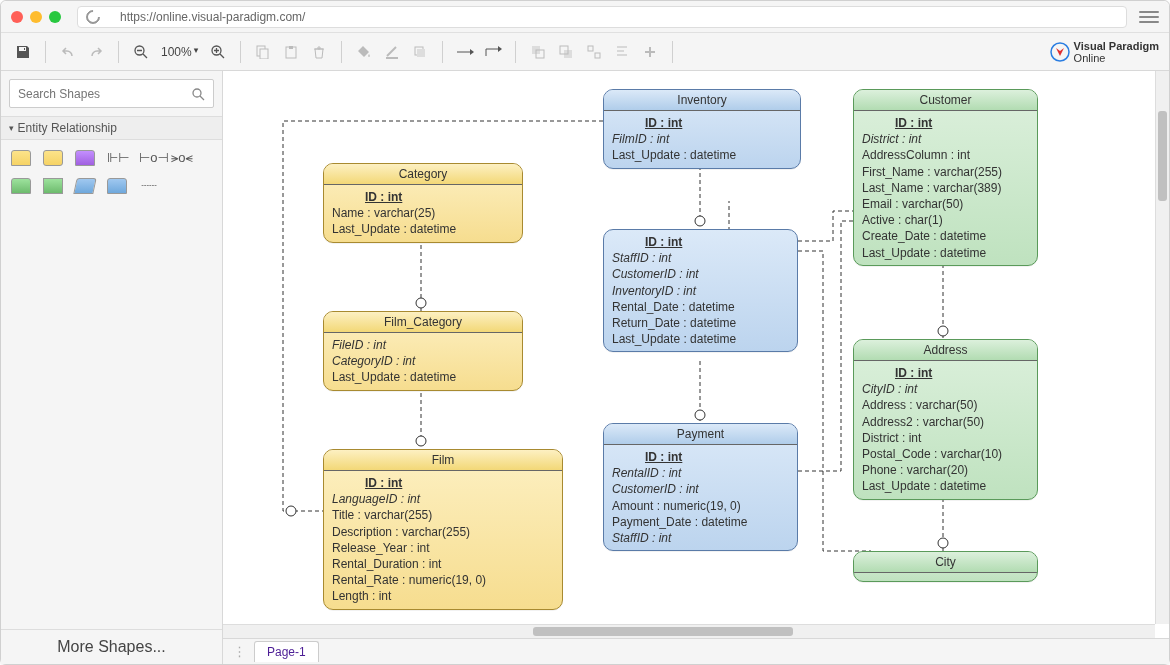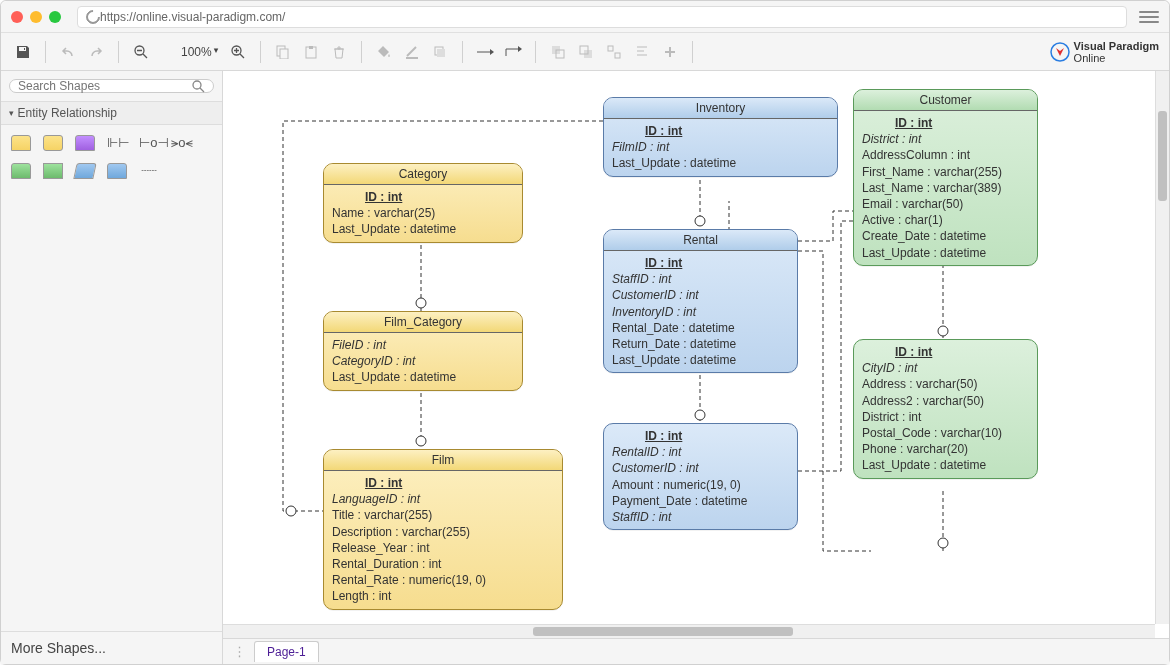--- a/index.html
+++ b/index.html
@@ -11,7 +11,7 @@
 .traffic { display: flex; gap: 7px; margin-right: 16px; }
 .dot { width: 12px; height: 12px; border-radius: 50%; }
 .dot.r { background: #ff5f57; } .dot.y { background: #febc2e; } .dot.g { background: #28c840; }
-.urlbox { flex: 1; background: #fff; border: 1px solid #ddd; border-radius: 4px; height: 22px; display: flex; align-items: center; padding: 0 8px; gap: 0; color: #666; font-size: 12px; }
+.urlbox { flex: 1; background: #fff; border: 1px solid #ddd; border-radius: 4px; height: 22px; display: flex; align-items: center; padding: 0 8px; gap: 20px; color: #666; font-size: 12px; }
 .ham { margin-left: 12px; width: 20px; height: 20px; display: flex; flex-direction: column; justify-content: center; gap: 3px; cursor: pointer; }
 .ham div { height: 2px; background: #888; border-radius: 1px; }
 

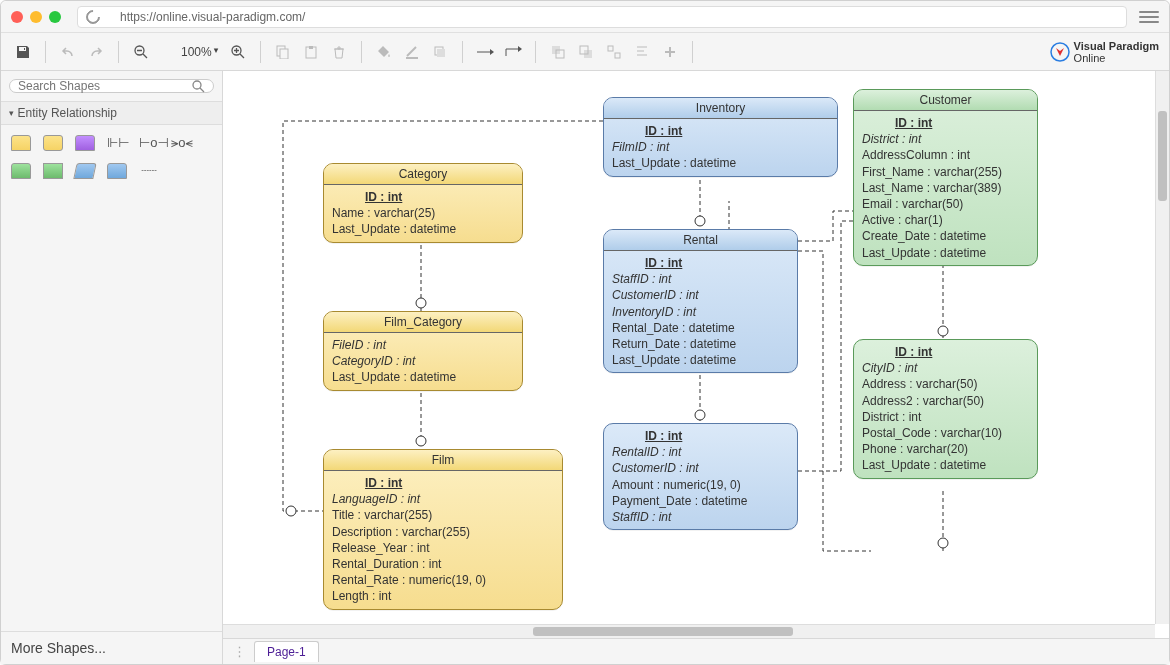--- a/index.html
+++ b/index.html
@@ -20,7 +20,7 @@
 .tbtn { width: 24px; height: 24px; display: flex; align-items: center; justify-content: center; color: #555; cursor: pointer; border-radius: 2px; }
 .tbtn.disabled { color: #bbb; cursor: default; }
 .tsep { width: 1px; height: 22px; background: #d0d0d0; margin: 0 6px; }
-.zoom { font-size: 12px; color: #444; padding: 0 4px; display:flex; align-items:flex-start; gap:2px;margin-left:20px;}
+.zoom { font-size: 12px; color: #444; padding: 0 4px; display:flex; align-items:flex-start; gap:2px;}
 .logo { margin-left: auto; display: flex; align-items: center; gap: 4px; font-size: 11px; color: #333; }
 .logo b { font-weight: bold; }
 

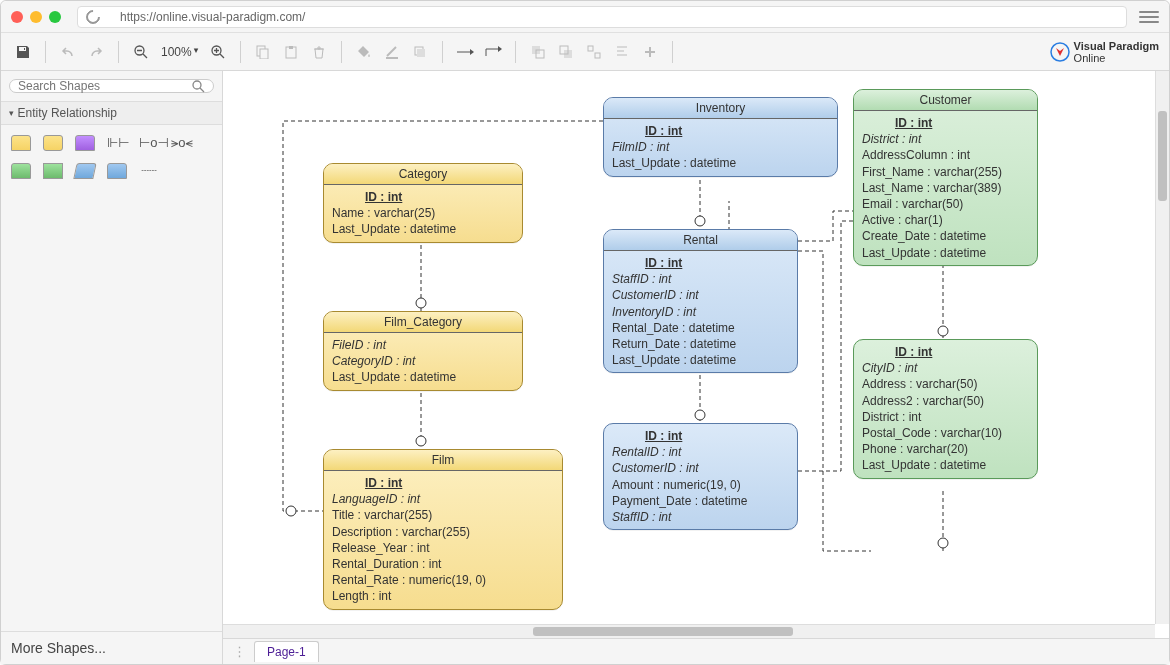--- a/index.html
+++ b/index.html
@@ -28,7 +28,7 @@
 .main { flex: 1; display: flex; overflow: hidden; }
 .sidebar { width: 222px; background: #f5f5f5; border-right: 1px solid #d8d8d8; display: flex; flex-direction: column; }
 .searchbar { padding: 8px; }
-.searchbox { display: flex; align-items: center; background: #fff; border: 1px solid #ccc; border-radius: 12px; height: 14px; padding: 3px 8px; }
+.searchbox { display: flex; align-items: center; background: #fff; border: 1px solid #ccc; border-radius: 2px; height: 29px; padding: 3px 8px; }
 .searchbox input { border: none; outline: none; flex: 1; font-size: 12px; background: transparent; }
 .section-head { background: #eee; padding: 4px 8px; font-size: 12px; color: #555; border-top: 1px solid #ddd; border-bottom: 1px solid #ddd; display:flex; align-items:center; gap:4px;}
 .palette { padding: 10px; display: flex; flex-wrap: wrap; gap: 12px; }

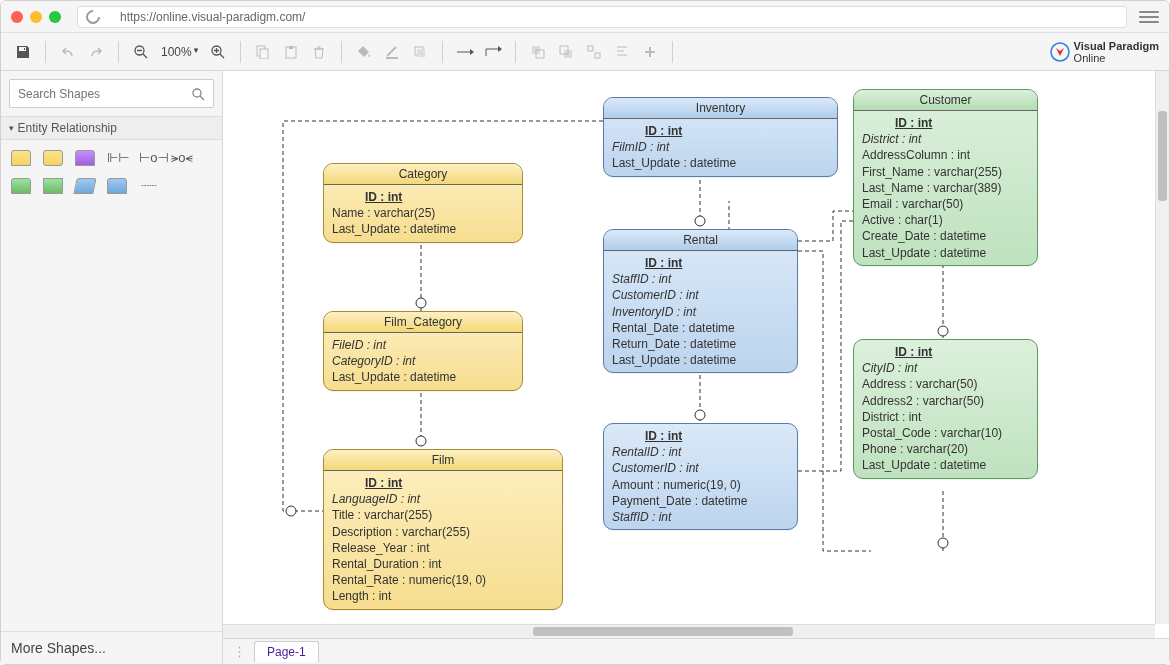--- a/index.html
+++ b/index.html
@@ -311,7 +311,7 @@
                 </div>
             </div>
 
-            <div class="entity blue" style="left:380px;top:26px;width:235px">
+            <div class="entity blue" style="left:380px;top:18px;width:198px">
               <div class="hdr">Inventory</div>
               <div class="body">
                   <div class="row pk">ID : int</div>

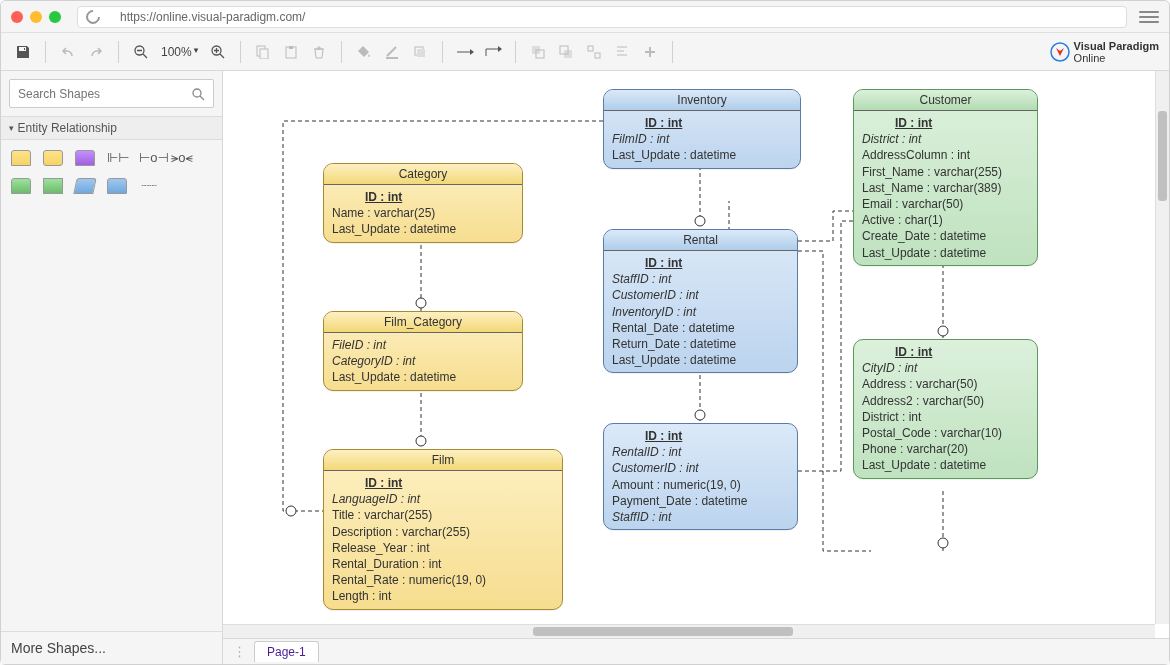--- a/index.html
+++ b/index.html
@@ -321,7 +321,6 @@
             </div>
 
             <div class="entity blue" style="left:380px;top:158px;width:195px">
-              <div class="hdr">Rental</div>
               <div class="body">
                   <div class="row pk">ID : int</div>
                   <div class="row fk">StaffID : int</div>

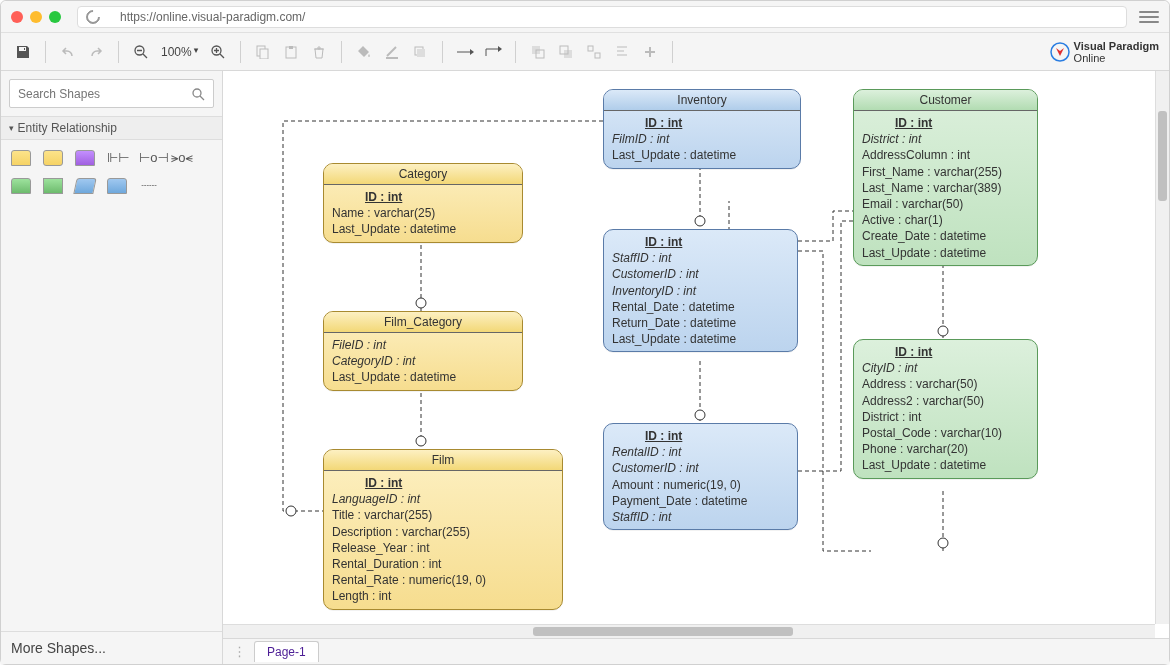--- a/index.html
+++ b/index.html
@@ -359,6 +359,7 @@
             </div>
 
             <div class="entity green" style="left:630px;top:268px;width:185px">
+              <div class="hdr">Address</div>
               <div class="body">
                   <div class="row pk">ID : int</div>
                   <div class="row fk">CityID : int</div>

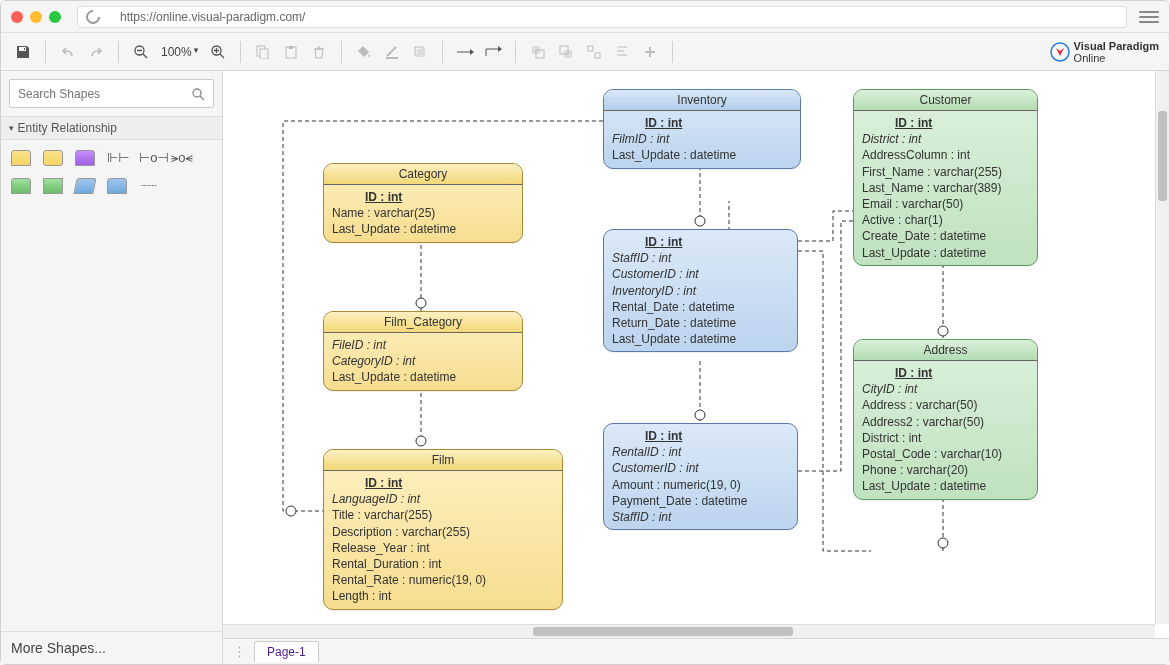--- a/index.html
+++ b/index.html
@@ -333,6 +333,7 @@
             </div>
 
             <div class="entity blue" style="left:380px;top:352px;width:195px">
+              <div class="hdr">Payment</div>
               <div class="body">
                   <div class="row pk">ID : int</div>
                   <div class="row fk">RentalID : int</div>

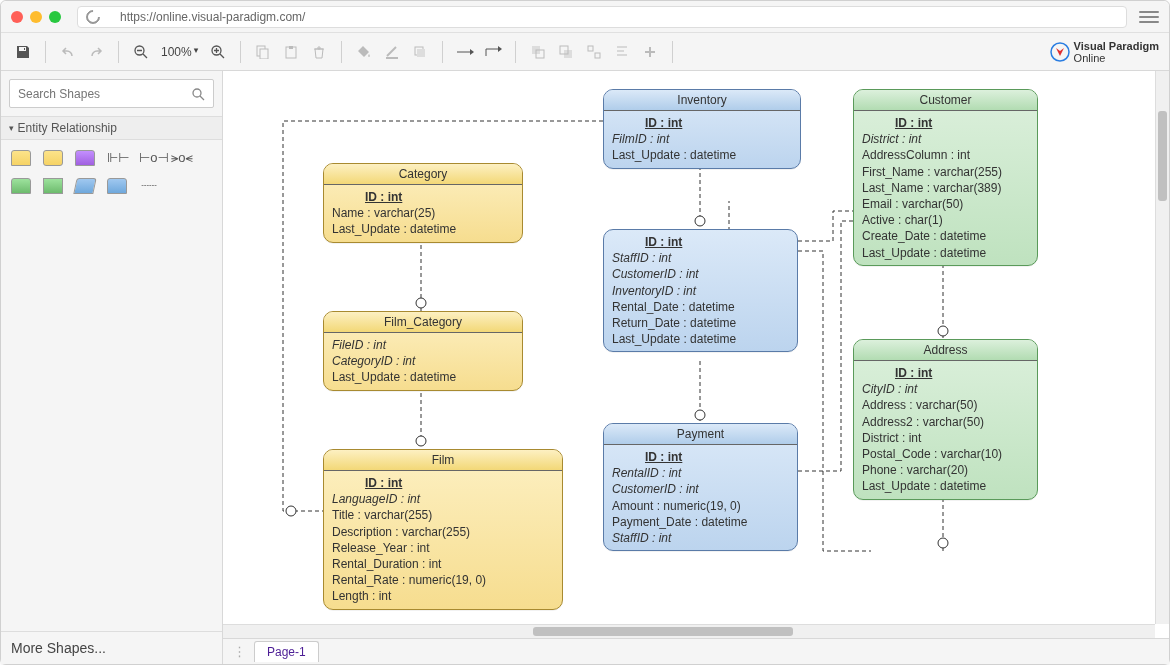--- a/index.html
+++ b/index.html
@@ -373,6 +373,10 @@
                 </div>
             </div>
 
+            <div class="entity green" style="left:630px;top:480px;width:185px">
+              <div class="hdr">City</div>
+              <div class="body"></div>
+            </div>
 
           </div>
         </div>

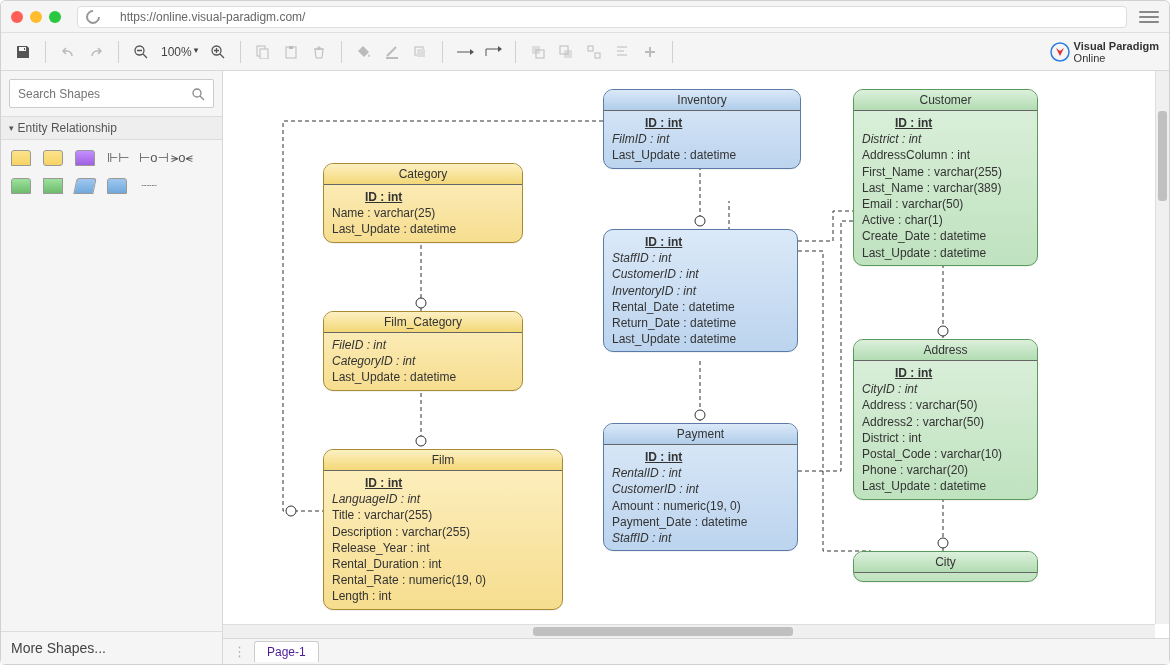--- a/index.html
+++ b/index.html
@@ -34,7 +34,7 @@
 .palette { padding: 10px; display: flex; flex-wrap: wrap; gap: 12px; }
 .pal-item { width: 20px; height: 16px; border: 1px solid #999; border-radius: 3px 3px 0 0; cursor: pointer; }
 .pal-y{background:linear-gradient(#fce38a,#f6d365);} .pal-p{background:linear-gradient(#c38fff,#a060e0);} .pal-g{background:linear-gradient(#9de29d,#6dbb6d);} .pal-b{background:linear-gradient(#a0c8f0,#6fa8dc);}
-.more-shapes { margin-top: auto; padding: 8px 10px; font-size: 14px; color: #444; border-top: 1px solid #ddd; cursor: pointer; }
+.more-shapes { margin-top: auto; padding: 8px 10px; font-size: 16px; color: #444; border-top: 1px solid #ddd; cursor: pointer; text-align: center; }
 
 
 .center { flex: 1; display: flex; flex-direction: column; position: relative; }

